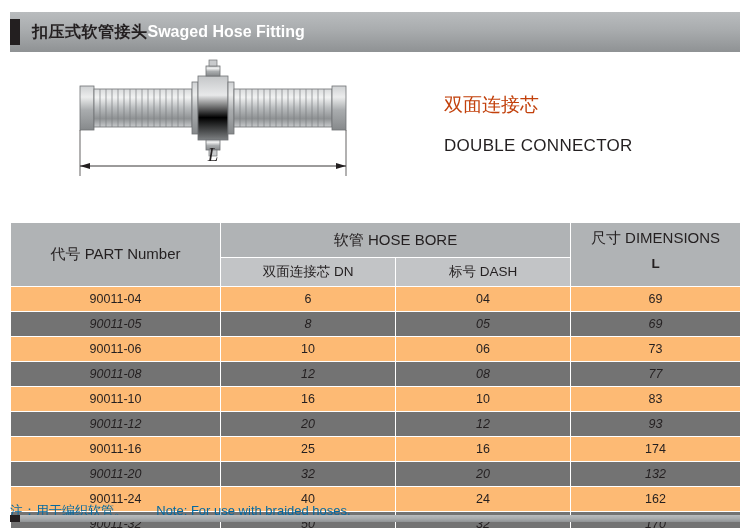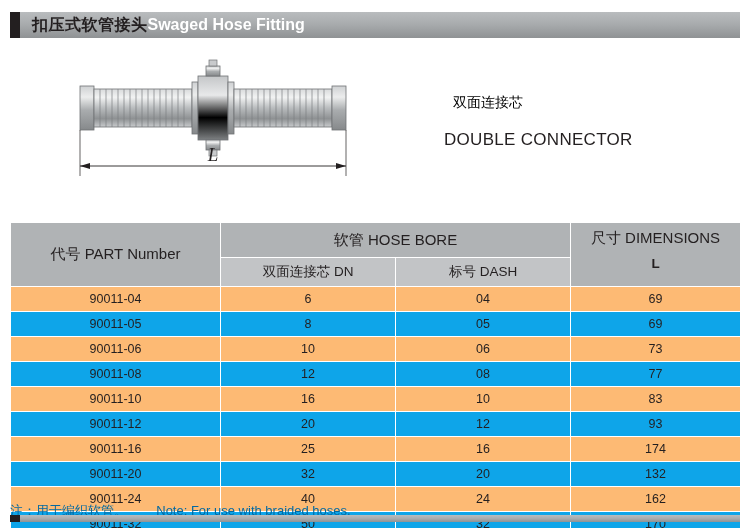--- a/index.html
+++ b/index.html
@@ -22,7 +22,7 @@
     left: 10px;
     top: 12px;
     width: 730px;
-    height: 26px;
+    height: 40px;
     background: linear-gradient(to bottom, #b9bcbe 0%, #a9acae 45%, #8f9294 100%);
     display: flex;
     align-items: center;

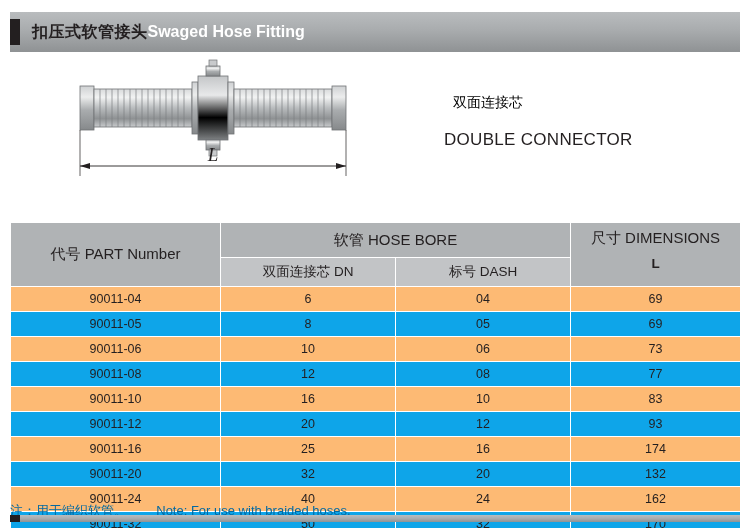--- a/index.html
+++ b/index.html
@@ -73,11 +73,10 @@
     line-height: 1.1;
   }
   .product-name-cn {
-    font-size: 14px;
-    color: #000000;
+    font-size: 19px;
+    color: #c2410c;
     margin-top: 10px;
     line-height: 1.2;
-    margin-left: 9px;
   }
   .product-name-en {
     font-size: 17px;

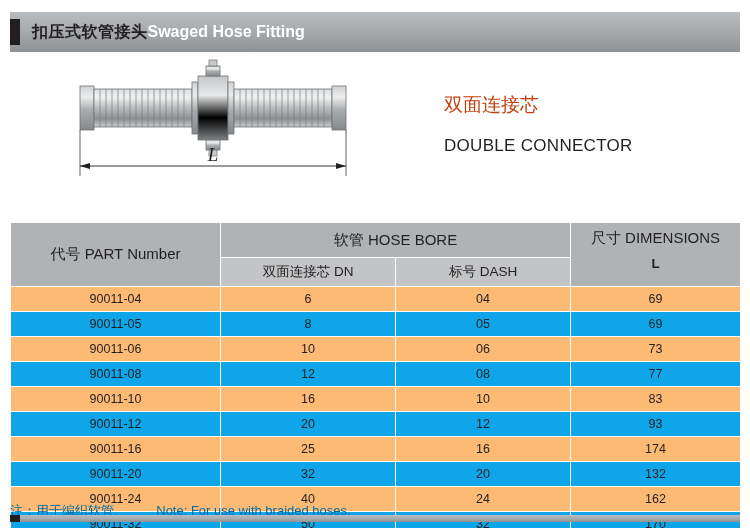--- a/index.html
+++ b/index.html
@@ -124,9 +124,10 @@
     font-size: 12.5px;
   }
   .row-even td {
-    background: #0ea5e9;
+    background: #737373;
     height: 22px;
     font-size: 12.5px;
+    font-style: italic;
   }
   .cell-part { font-size: 12.5px; }
 

